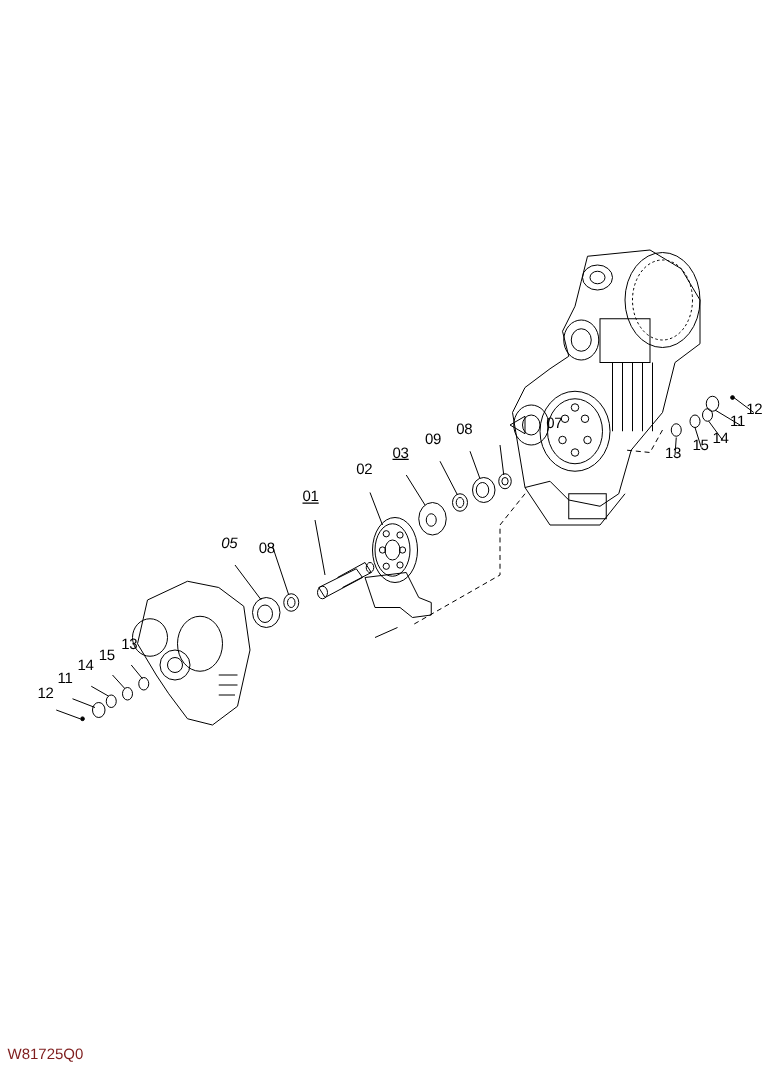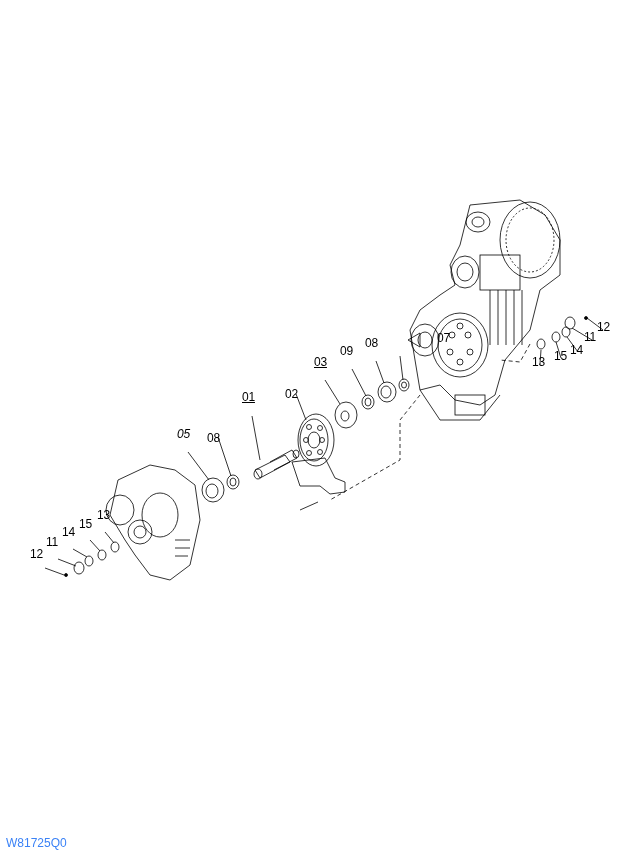--- a/index.html
+++ b/index.html
@@ -142,7 +142,7 @@
 
 <div id="labels">
     <div class="lbl" style="left: 242px; top: 391px; text-decoration: underline;">01</div>
-    <div class="lbl" style="left: 285px; top: 388px;">02</div>
+    <div class="lbl" style="left: 285px; top: 369px;">02</div>
     <div class="lbl" style="left: 314px; top: 356px; text-decoration: underline;">03</div>
     <div class="lbl" style="left: 340px; top: 345px;">09</div>
     <div class="lbl" style="left: 365px; top: 337px;">08</div>

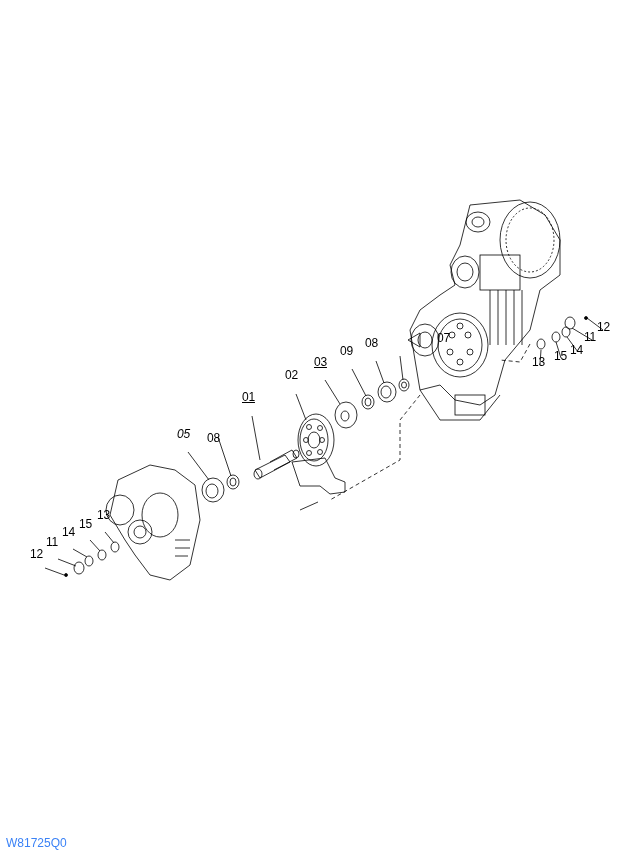--- a/index.html
+++ b/index.html
@@ -6,7 +6,7 @@
   body { width:620px; height:854px; position:relative; overflow:hidden; font-family:"Liberation Sans", sans-serif; }
   #canvas { position:absolute; left:0; top:0; width:620px; height:854px; }
   .lbl { position:absolute; font-size:12px; color:#000; line-height:12px; white-space:nowrap; letter-spacing:-0.2px; }
-  .code { position:absolute; left:6px; top:836px; font-size:12px; color:#3b82f6; }
+  .code { position:absolute; left:6px; top:836px; font-size:12px; color:#7f1d1d; }
 </style>
 </head>
 <body>

